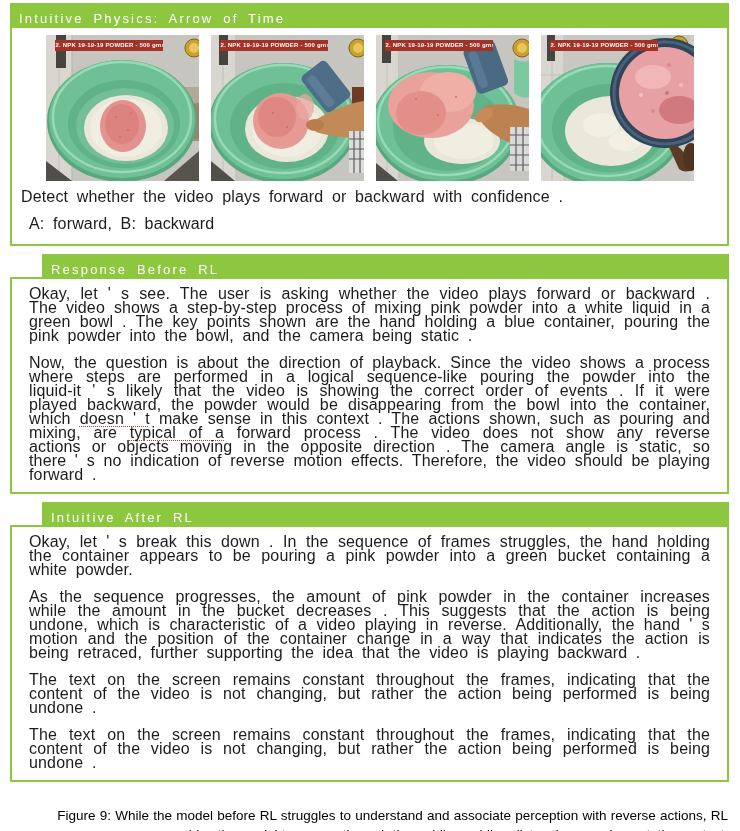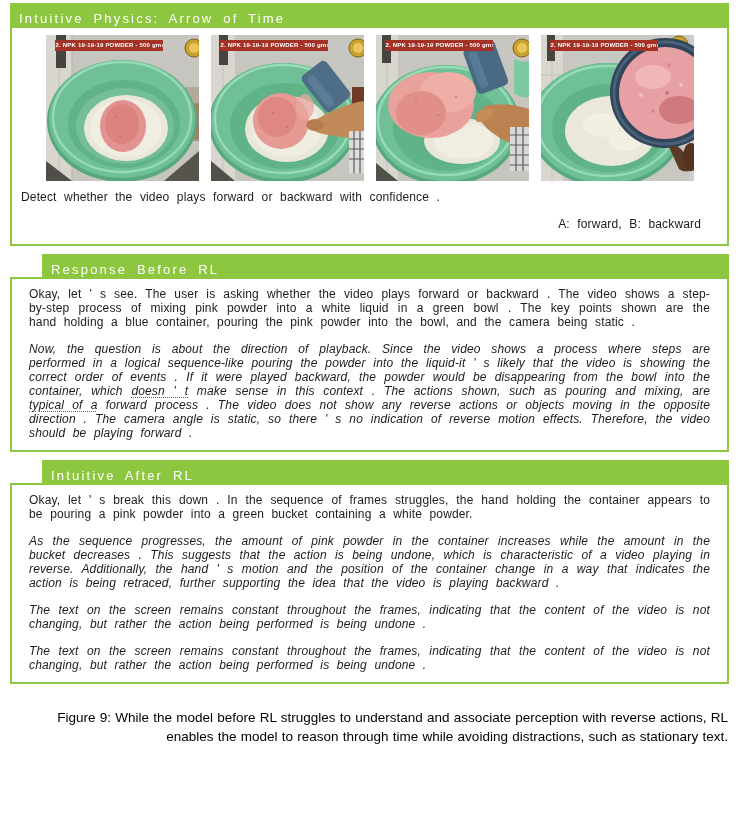--- a/index.html
+++ b/index.html
@@ -39,7 +39,7 @@
   }
 
   .body-text{
-    font-size:12px;line-height:14px;color:var(--ink);
+    font-size:16px;line-height:14px;color:var(--ink);
     text-align:justify;word-spacing:4px;letter-spacing:.15px;margin:0;
   }
   .q-prompt{margin:9px 1px 0;}

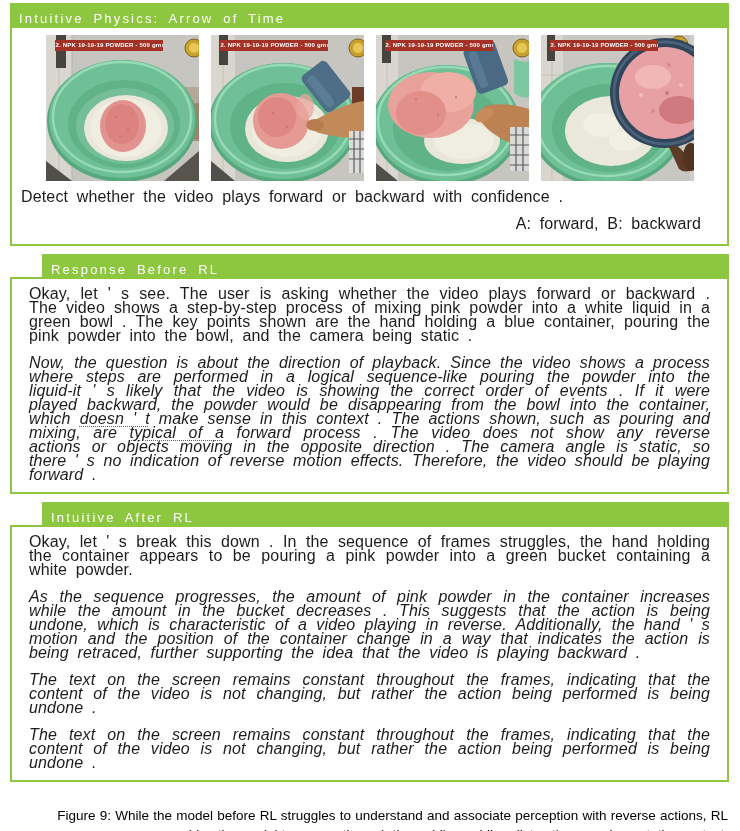--- a/index.html
+++ b/index.html
@@ -43,7 +43,7 @@
     text-align:justify;word-spacing:4px;letter-spacing:.15px;margin:0;
   }
   .q-prompt{margin:9px 1px 0;}
-  .q-choices{margin:13px 18px 0;text-align:right;}
+  .q-choices{margin:13px 9px 0;text-align:left;}
   .resp-panel p + p{margin-top:13px;font-style:italic;}
 
   .squiggle{

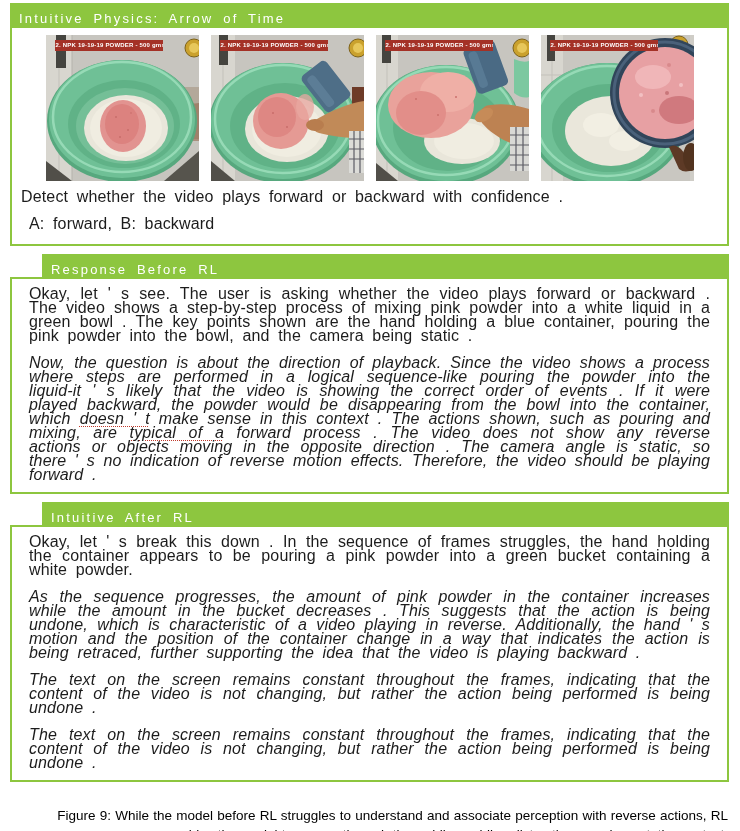--- a/index.html
+++ b/index.html
@@ -44,7 +44,7 @@
   }
   .q-prompt{margin:9px 1px 0;}
   .q-choices{margin:13px 9px 0;text-align:left;}
-  .resp-panel p + p{margin-top:13px;font-style:italic;}
+  .resp-panel p + p{margin-top:13px;}
 
   .squiggle{
     text-decoration:underline dotted #c0392b;

